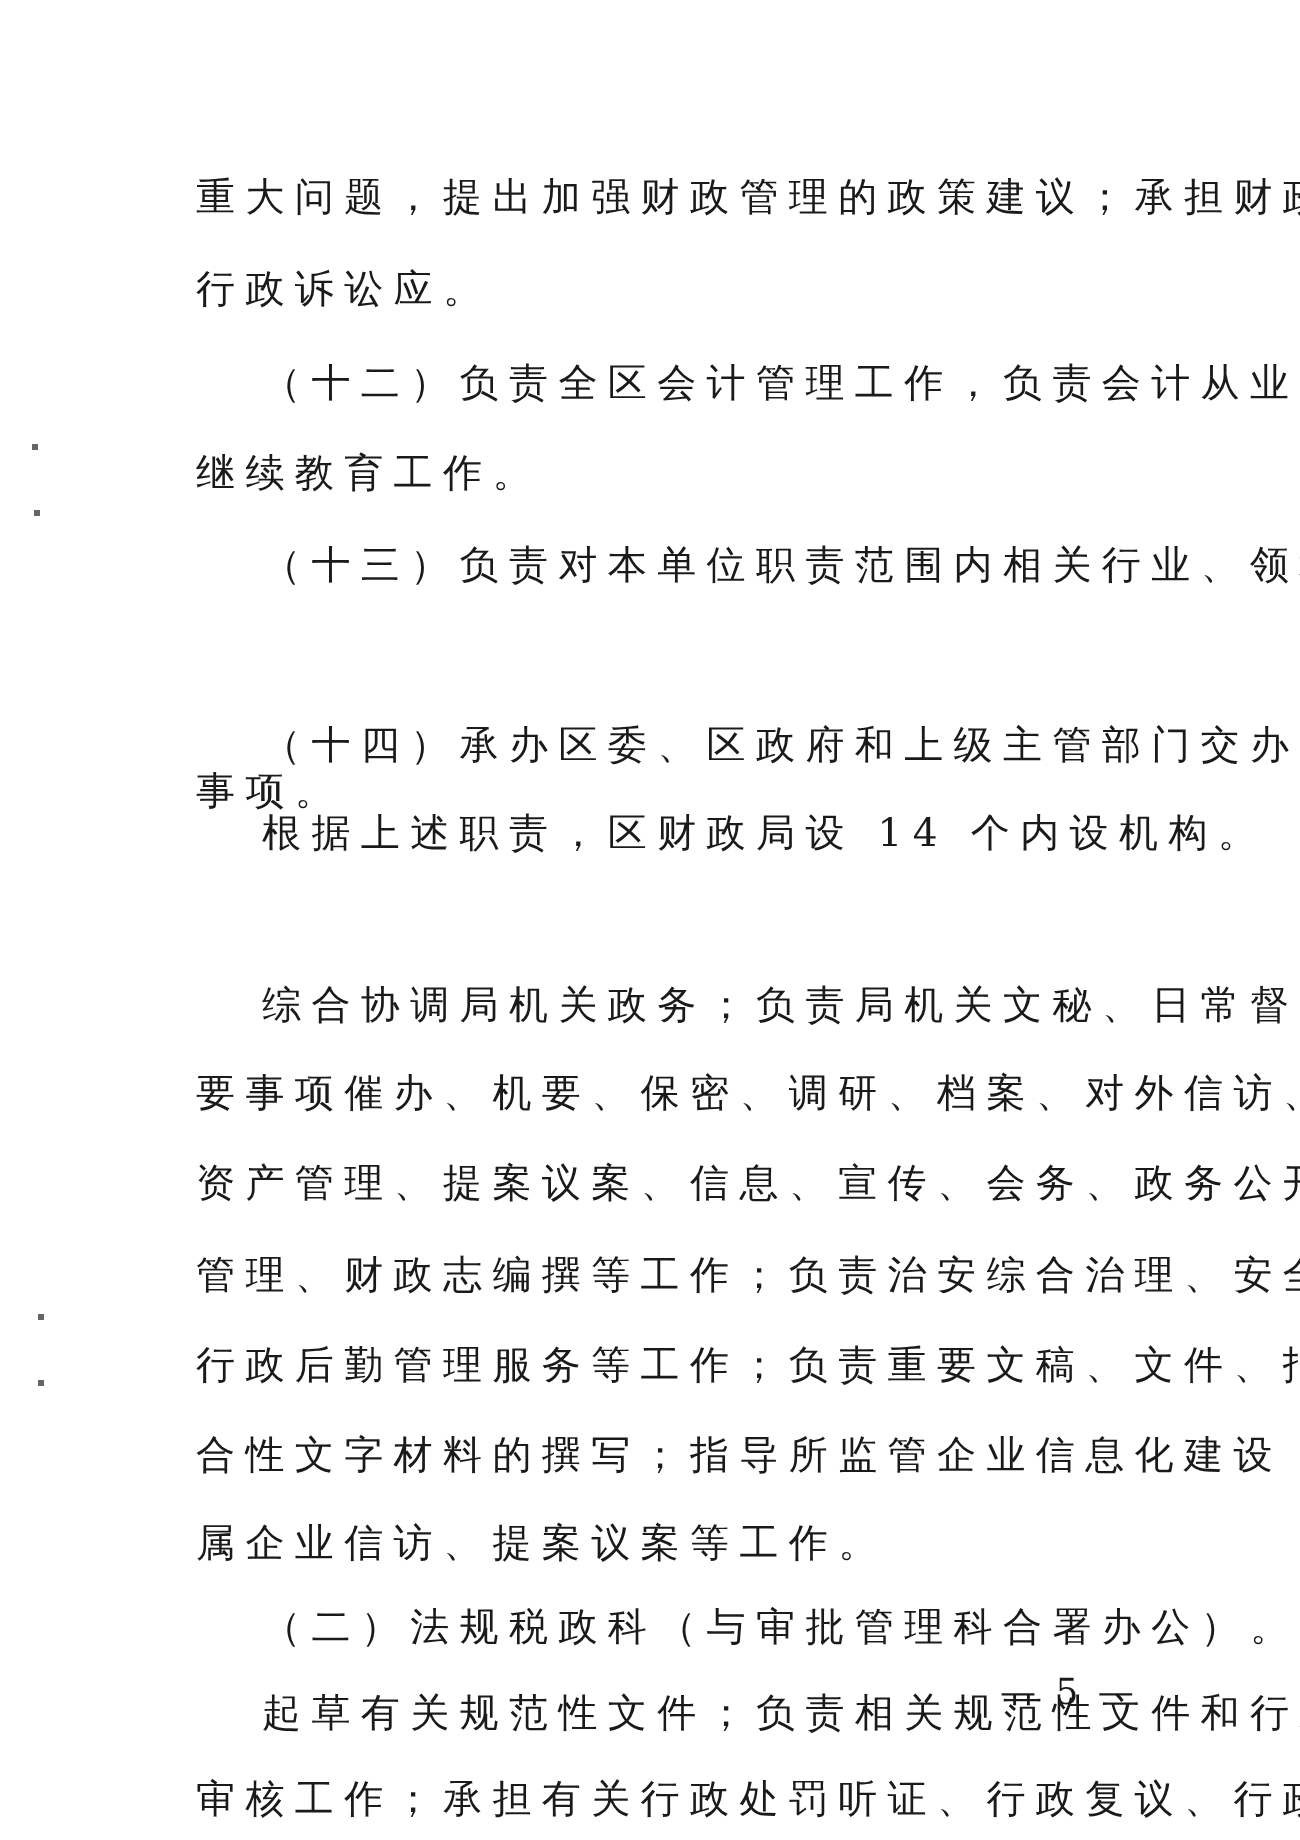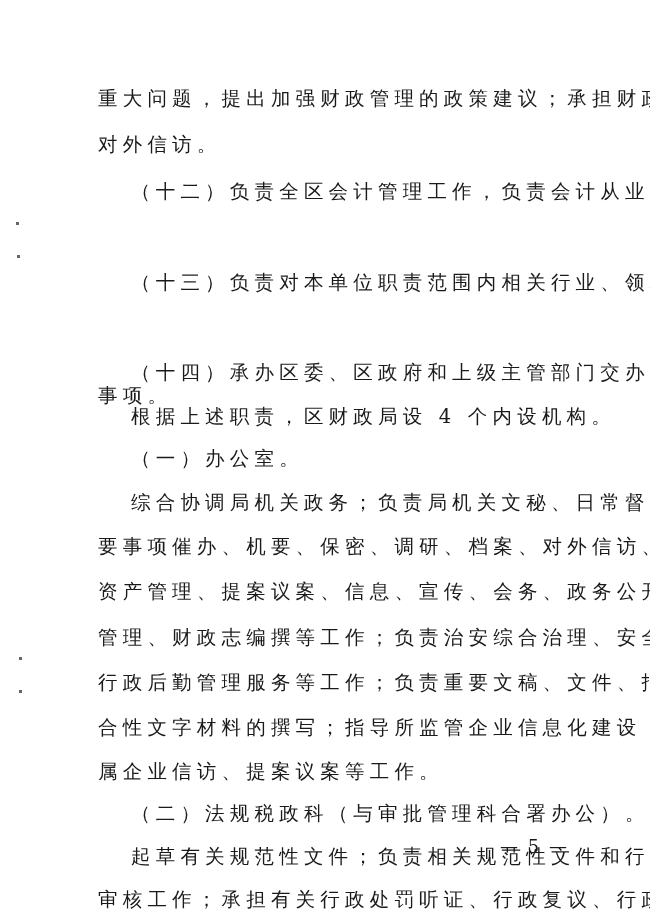--- a/index.html
+++ b/index.html
@@ -22,7 +22,7 @@
 
 <div class="page">
   <div class="line" style="top:87px">重大问题，提出加强财政管理的政策建议；承担财政支出绩</div>
-  <div class="line" style="top:133px">对外信访。</div>
+  <div class="line" style="top:133px">行政诉讼应。</div>
   <div class="line indent" style="top:180px">（十二）负责全区会计管理工作，负责会计从业人员的</div>
   <div class="line indent" style="top:271px">（十三）负责对本单位职责范围内相关行业、领域的安</div>
   <div class="line indent" style="top:361px">（十四）承办区委、区政府和上级主管部门交办的其他</div>

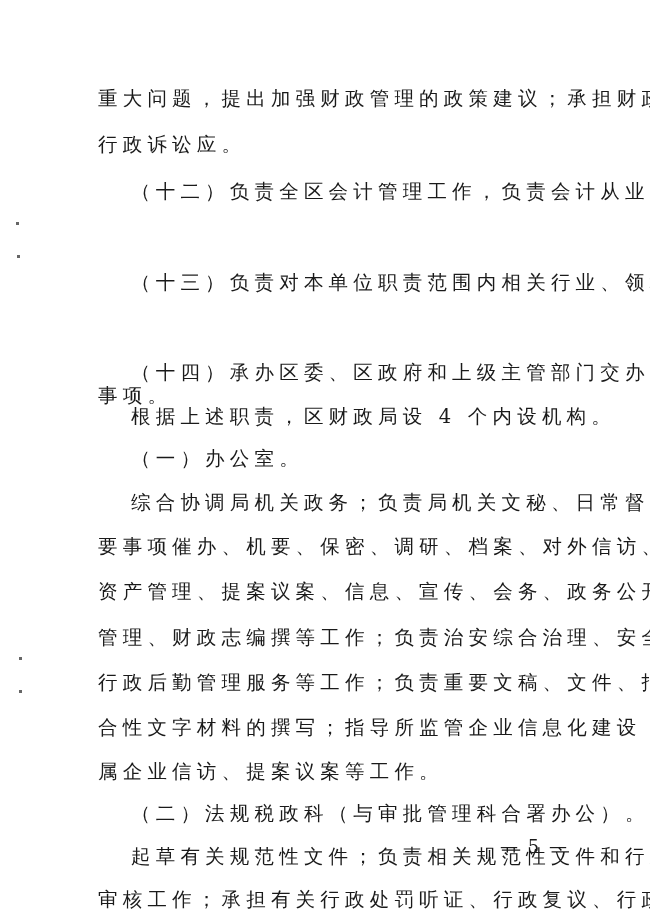--- a/index.html
+++ b/index.html
@@ -24,6 +24,7 @@
   <div class="line" style="top:87px">重大问题，提出加强财政管理的政策建议；承担财政支出绩</div>
   <div class="line" style="top:133px">行政诉讼应。</div>
   <div class="line indent" style="top:180px">（十二）负责全区会计管理工作，负责会计从业人员的</div>
+  <div class="line" style="top:225px">继续教育工作。</div>
   <div class="line indent" style="top:271px">（十三）负责对本单位职责范围内相关行业、领域的安</div>
   <div class="line indent" style="top:361px">（十四）承办区委、区政府和上级主管部门交办的其他</div>
   <div class="line" style="top:384px">事项。</div>

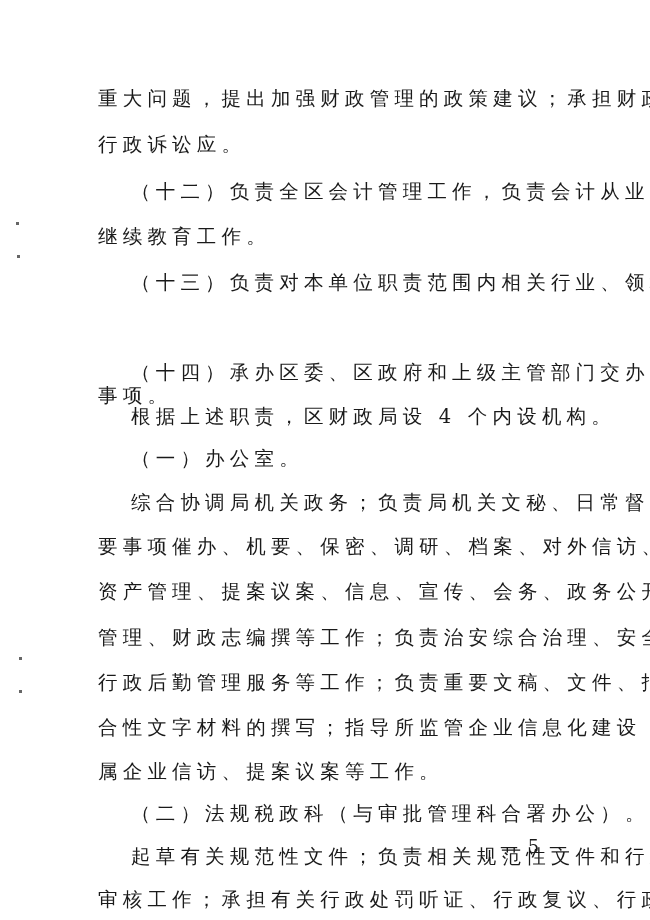--- a/index.html
+++ b/index.html
@@ -29,7 +29,7 @@
   <div class="line indent" style="top:361px">（十四）承办区委、区政府和上级主管部门交办的其他</div>
   <div class="line" style="top:384px">事项。</div>
 
-  <div class="line indent" style="top:405px">根据上述职责，区财政局设 4 个内设机构。</div>
+  <div class="line indent" style="top:405px">根据上述职责，区财政局设 14 个内设机构。</div>
   <div class="line indent" style="top:447px">（一）办公室。</div>
   <div class="line indent" style="top:491px">综合协调局机关政务；负责局机关文秘、日常督办、重</div>
   <div class="line" style="top:535px">要事项催办、机要、保密、调研、档案、对外信访、财务、</div>

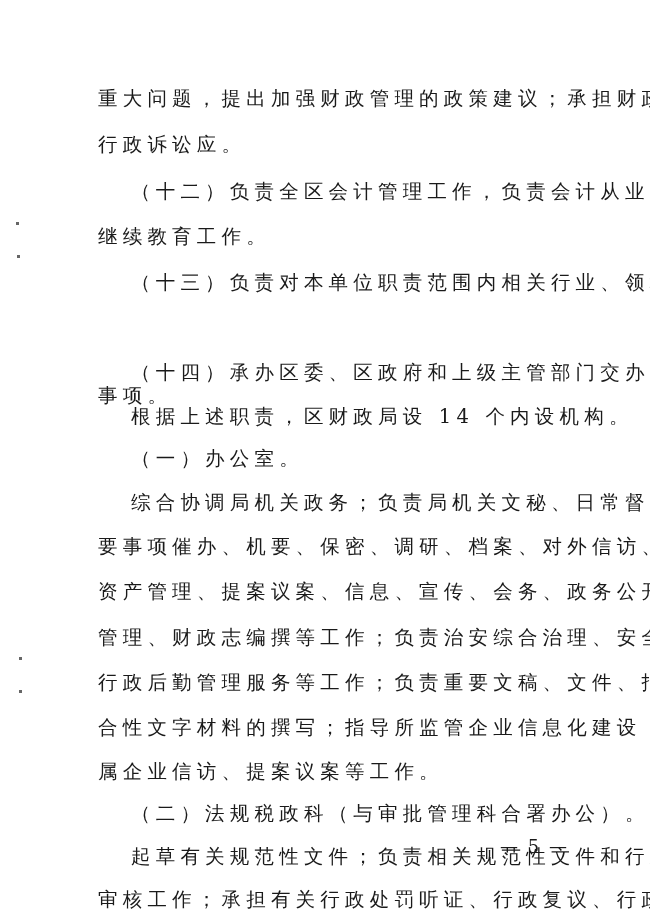--- a/index.html
+++ b/index.html
@@ -30,7 +30,6 @@
   <div class="line" style="top:384px">事项。</div>
 
   <div class="line indent" style="top:405px">根据上述职责，区财政局设 14 个内设机构。</div>
-  <div class="line indent" style="top:447px">（一）办公室。</div>
   <div class="line indent" style="top:491px">综合协调局机关政务；负责局机关文秘、日常督办、重</div>
   <div class="line" style="top:535px">要事项催办、机要、保密、调研、档案、对外信访、财务、</div>
   <div class="line" style="top:580px">资产管理、提案议案、信息、宣传、会务、政务公开、接待</div>

